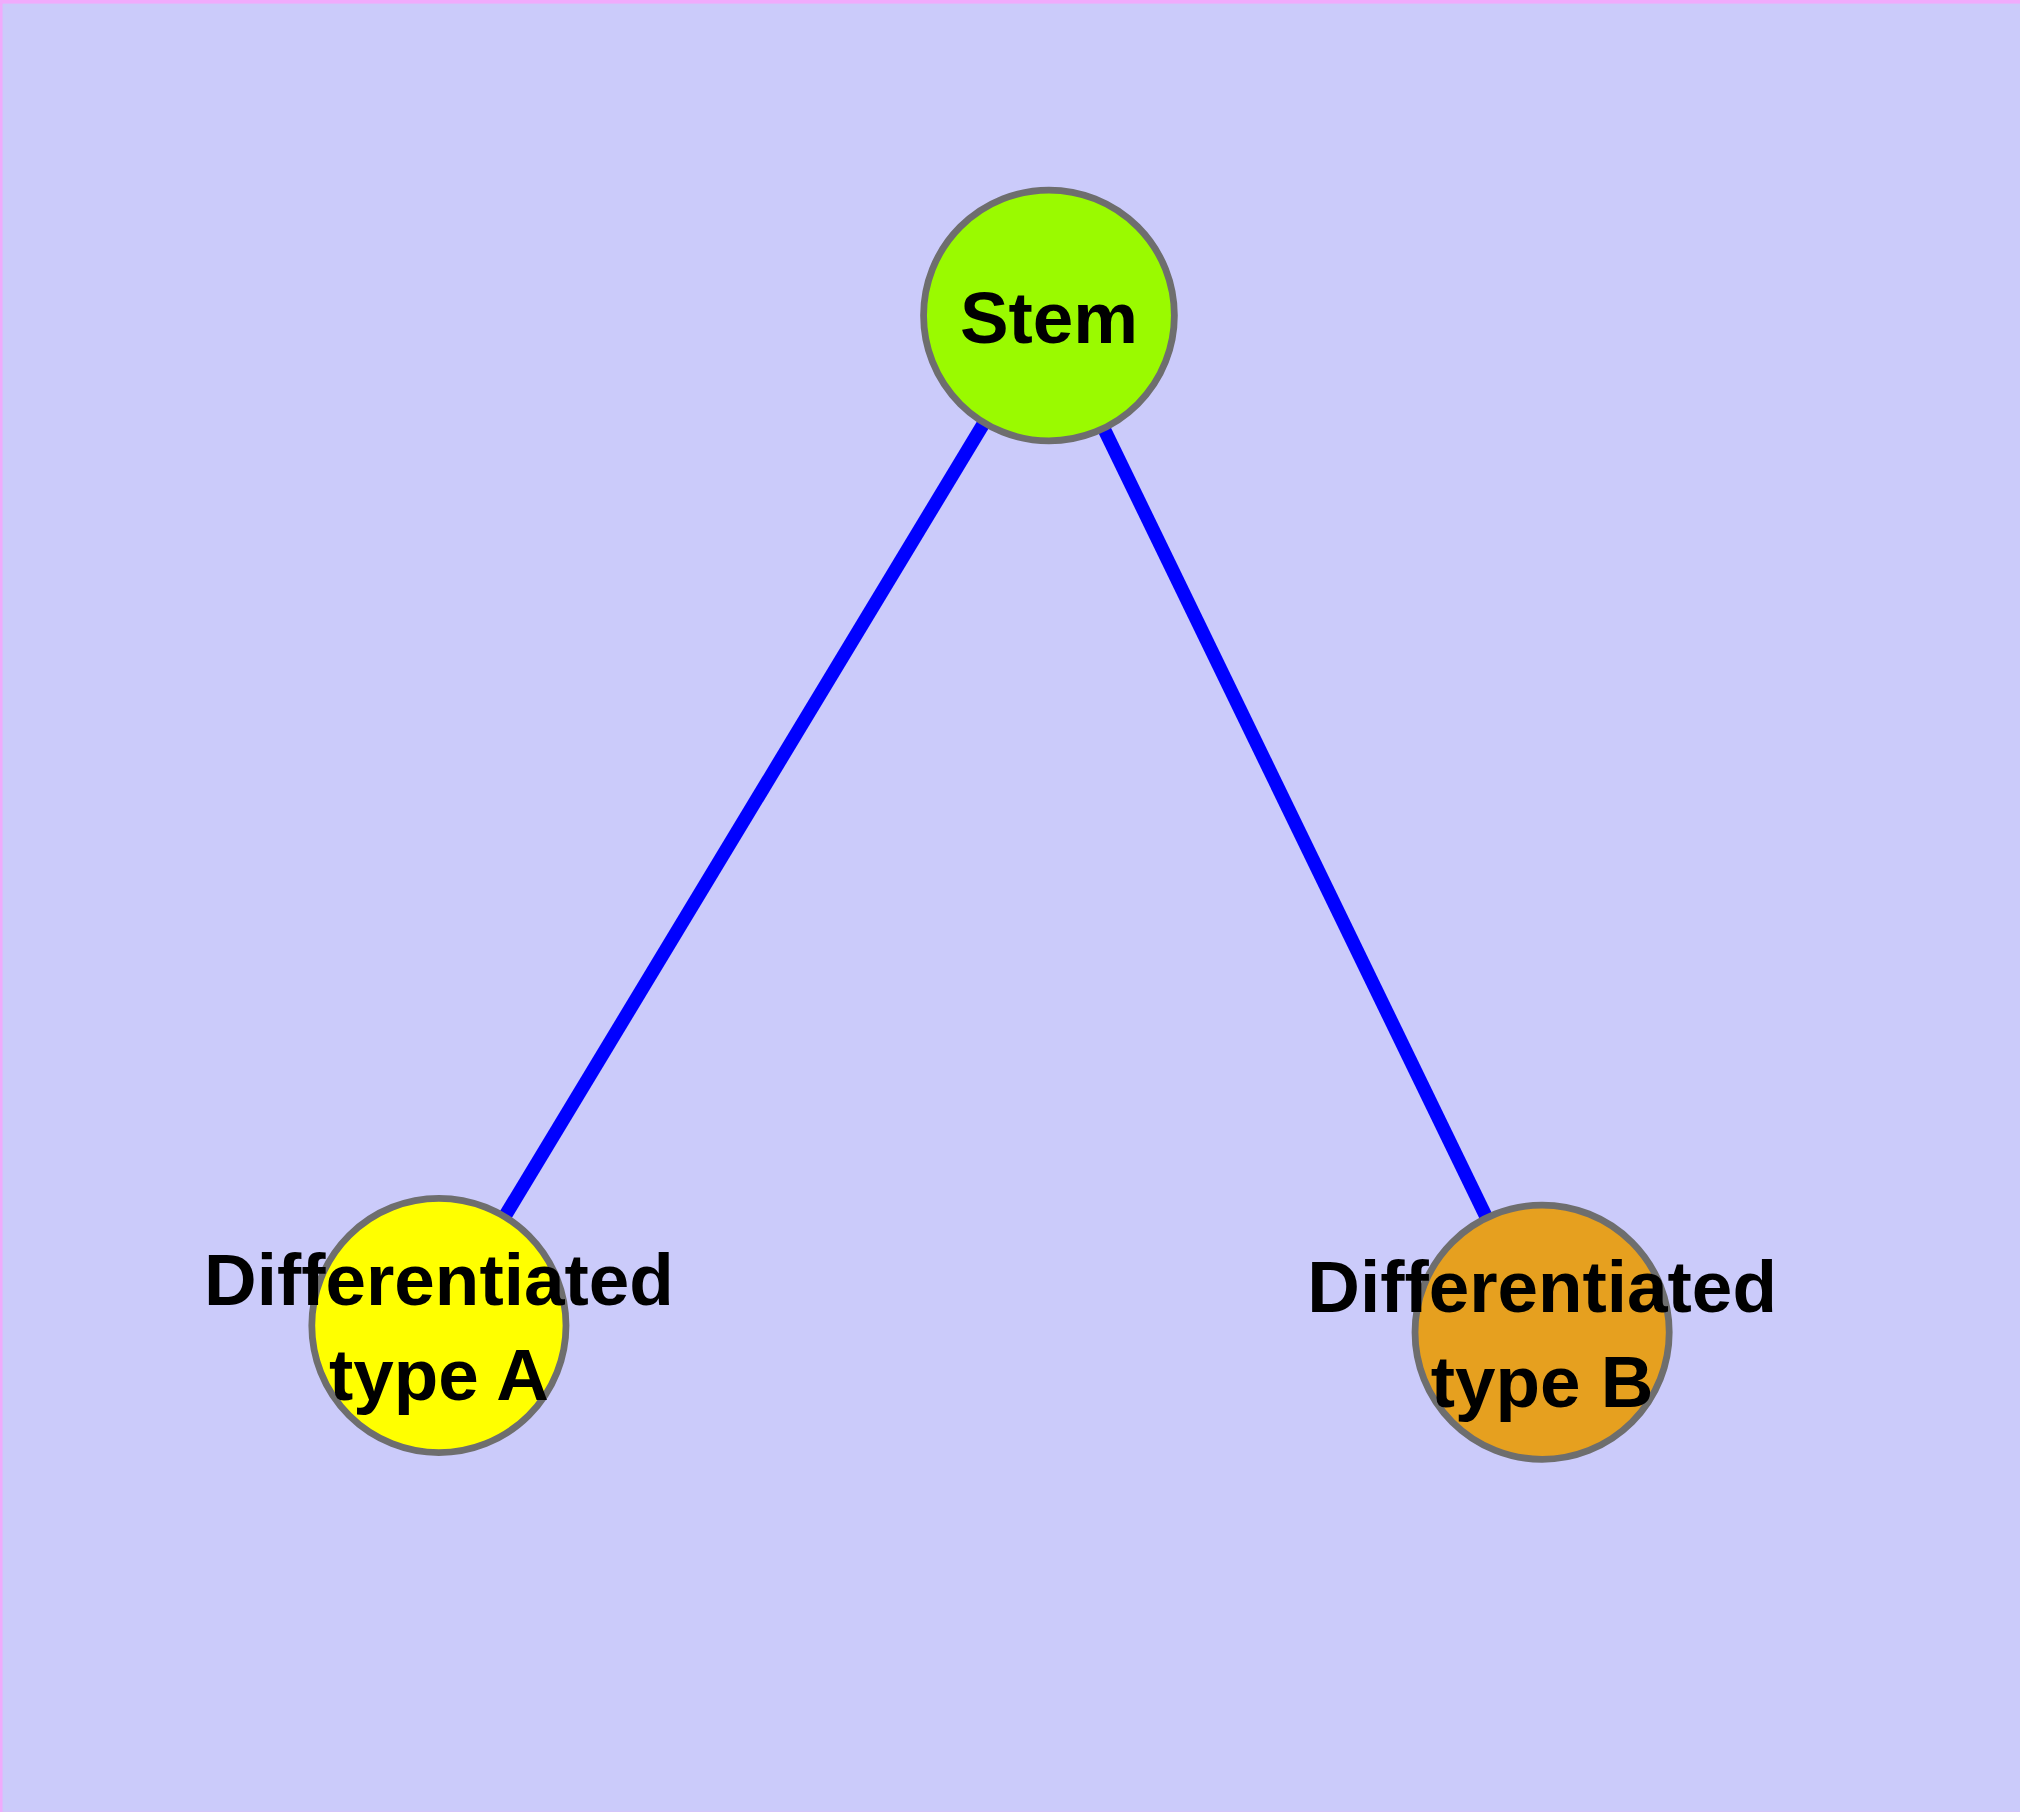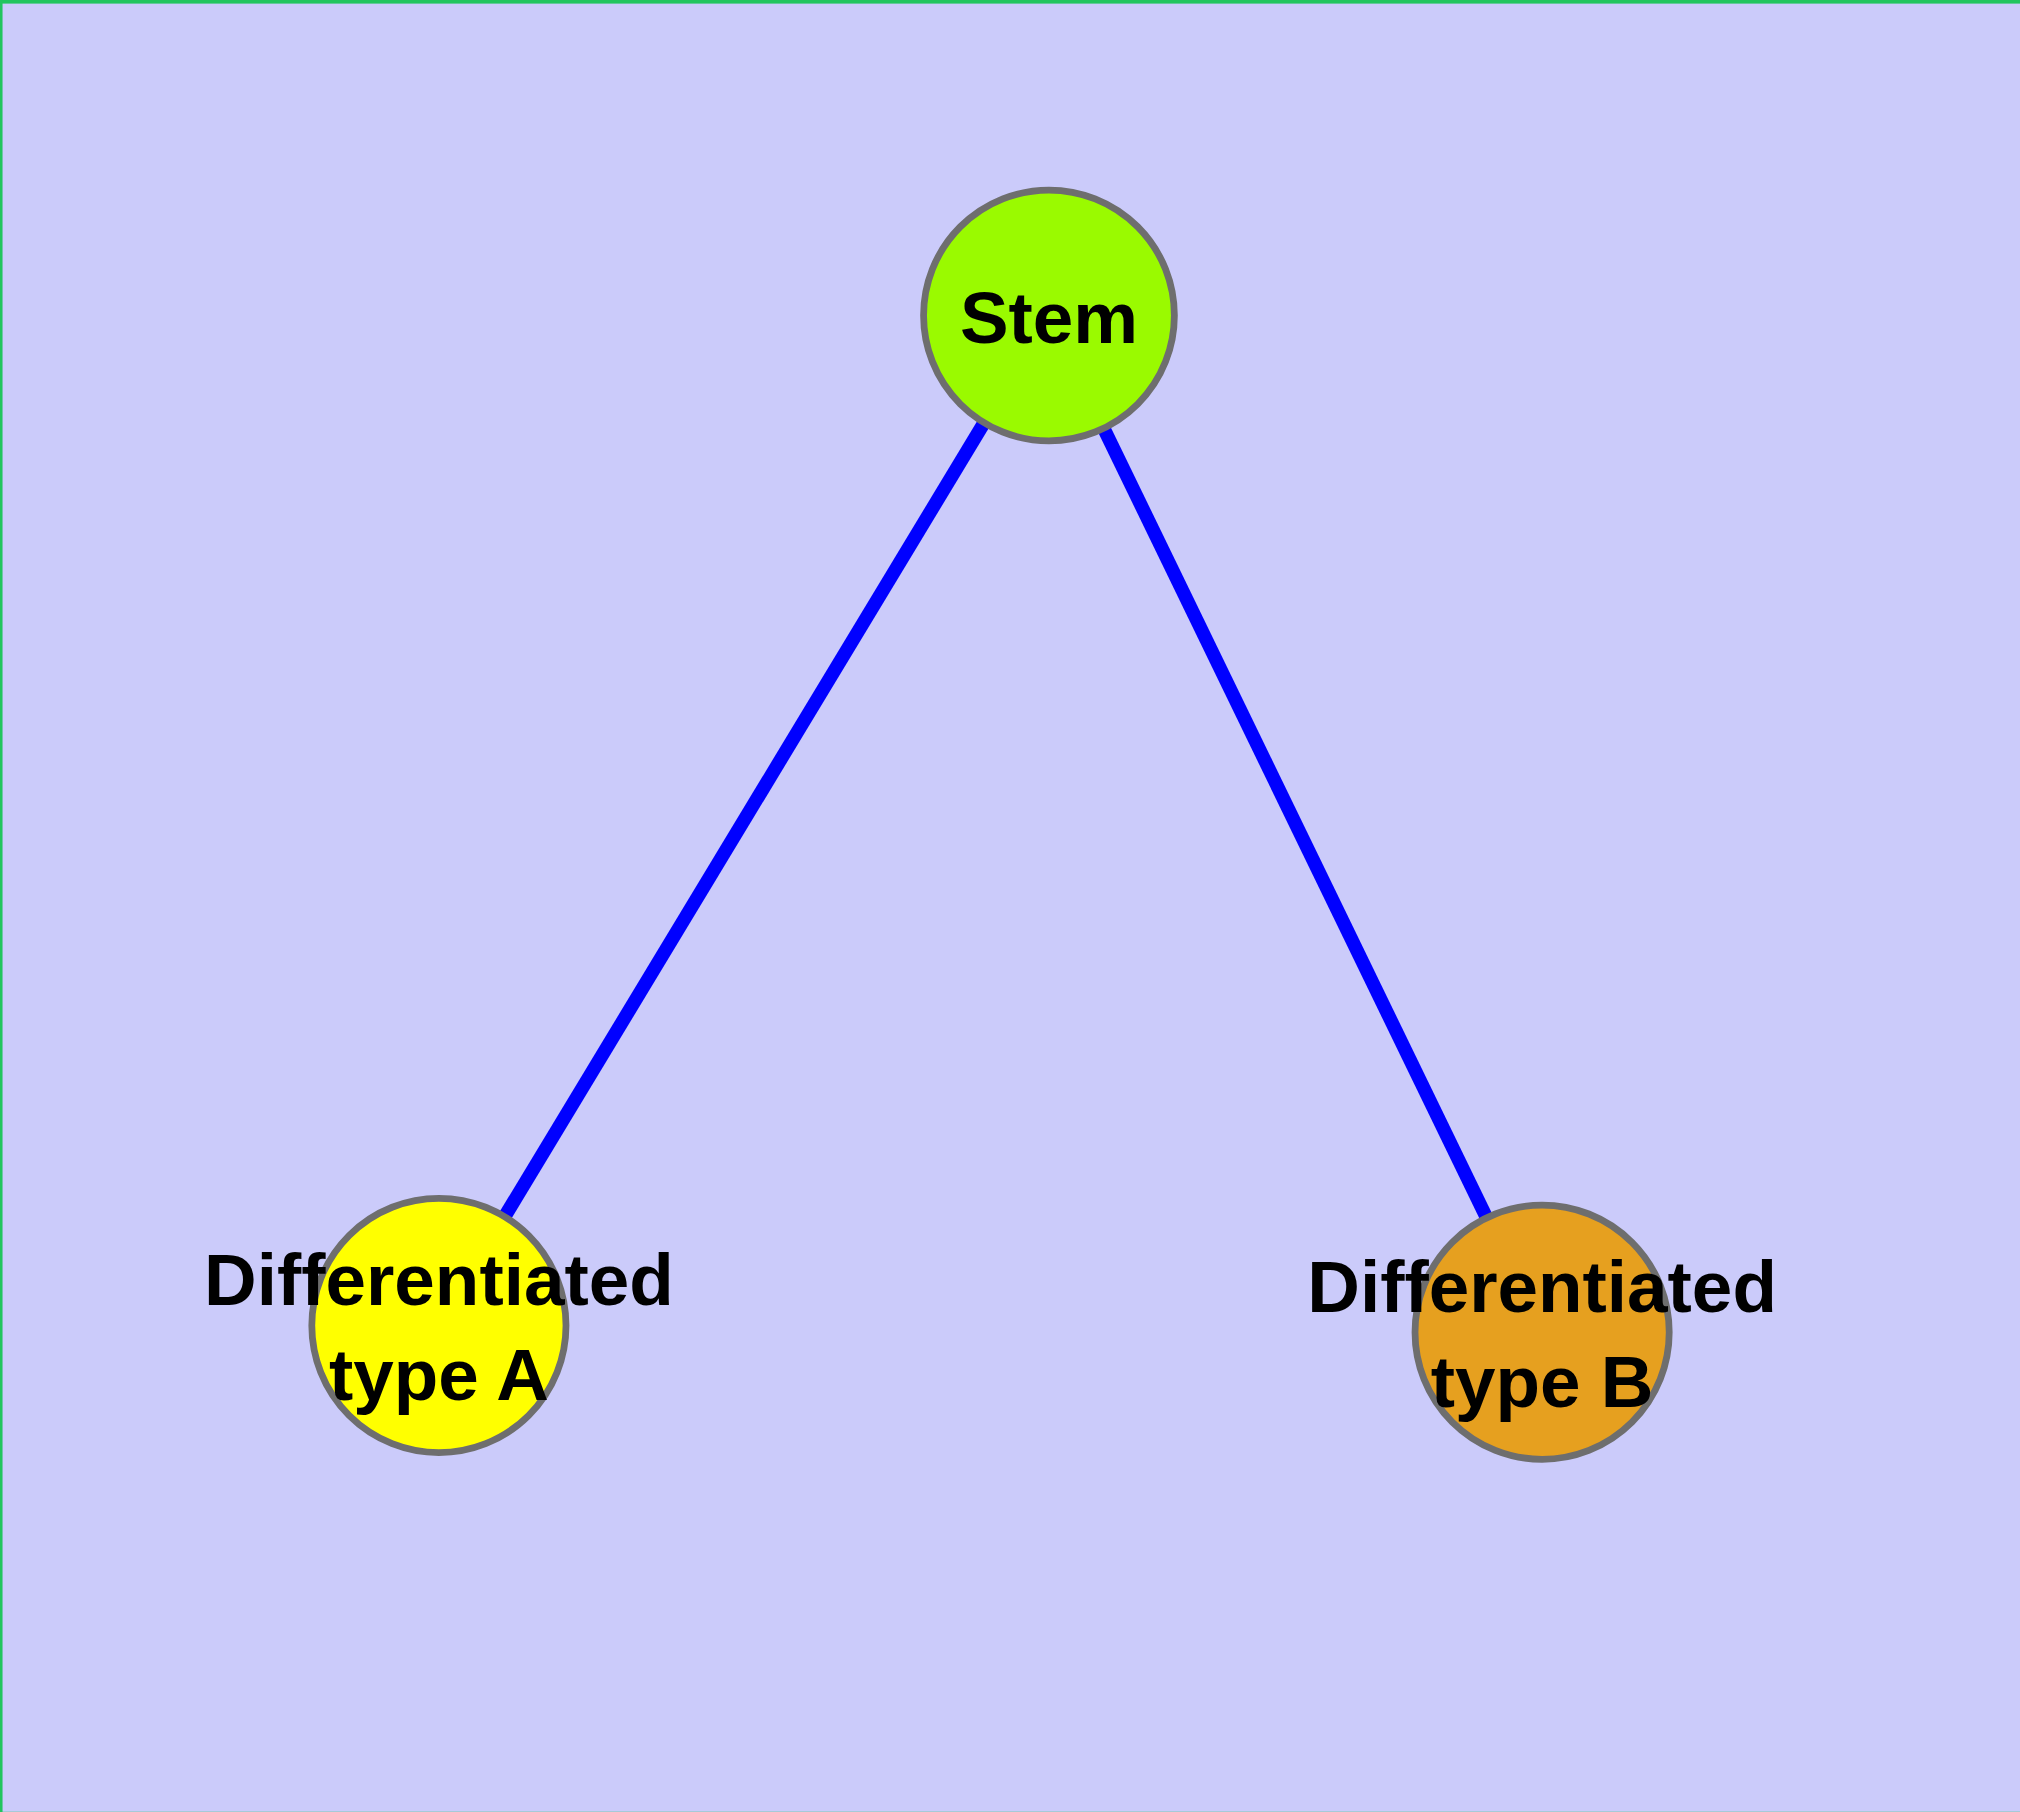--- a/index.html
+++ b/index.html
@@ -12,7 +12,7 @@
     height: 100vh;
     display: block;
     overflow: hidden;
-    background: #22c55e;
+    background: #f0abfc;
   }
   svg.graph {
     display: block;

